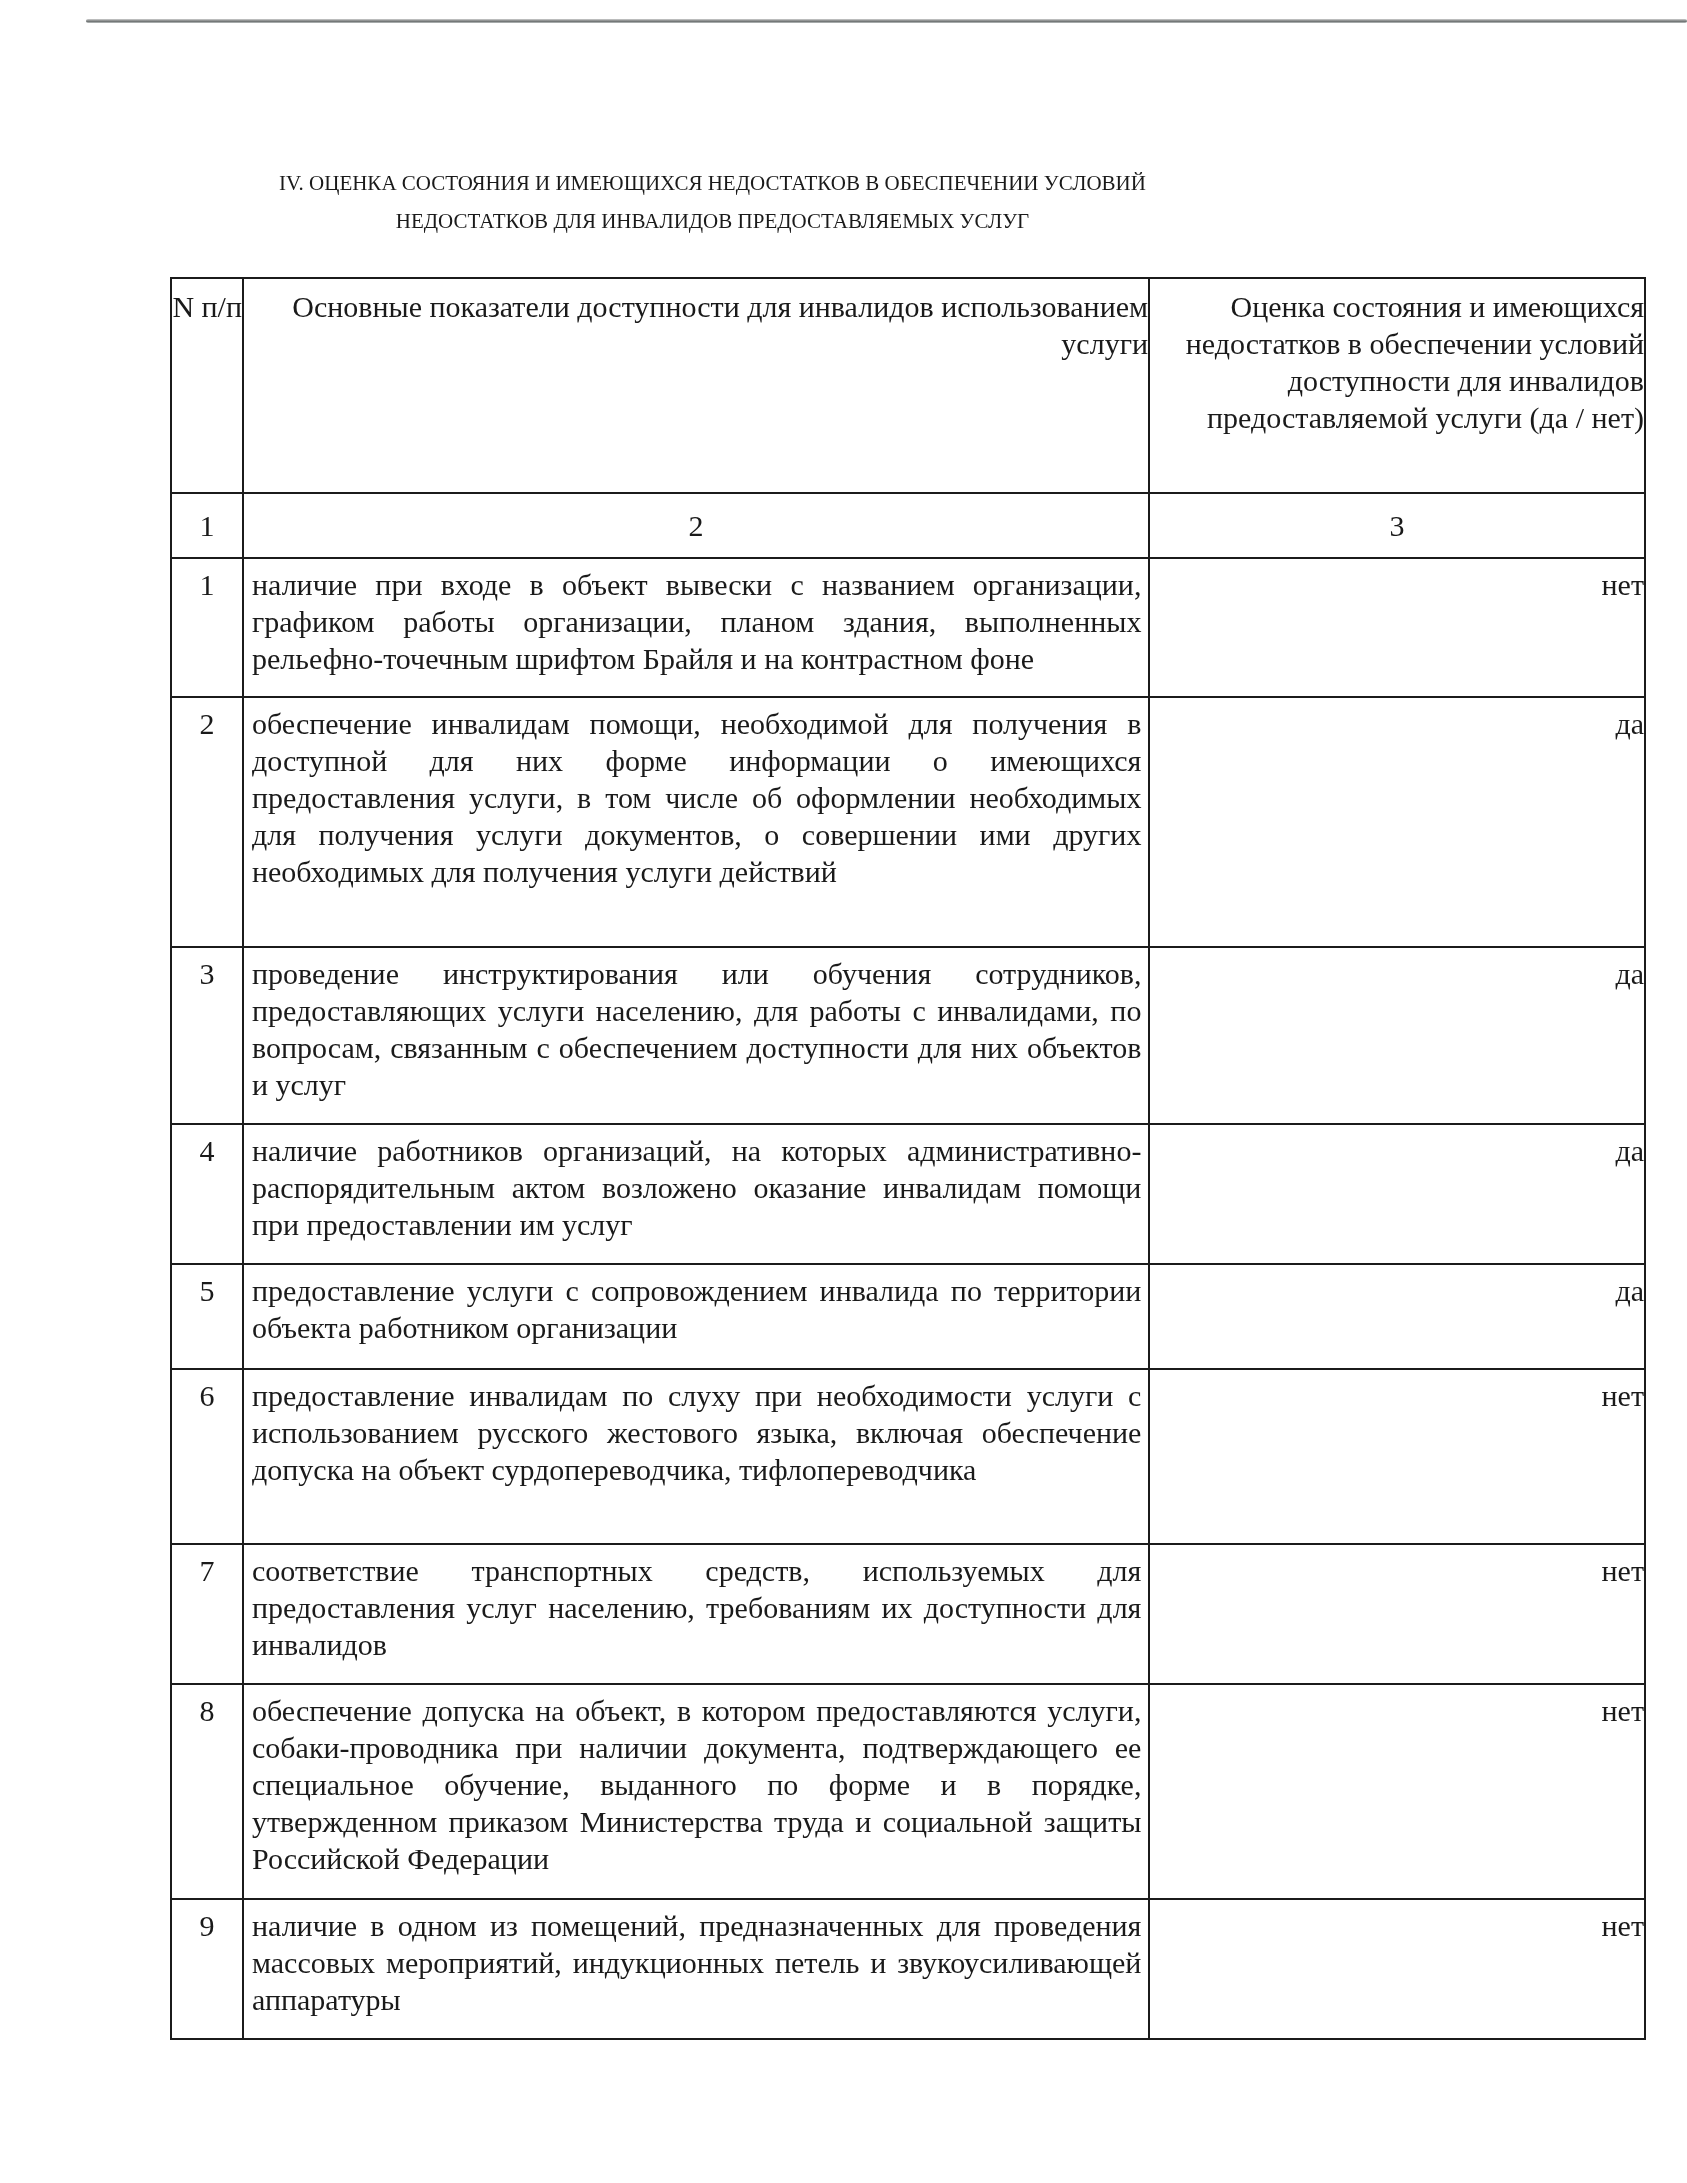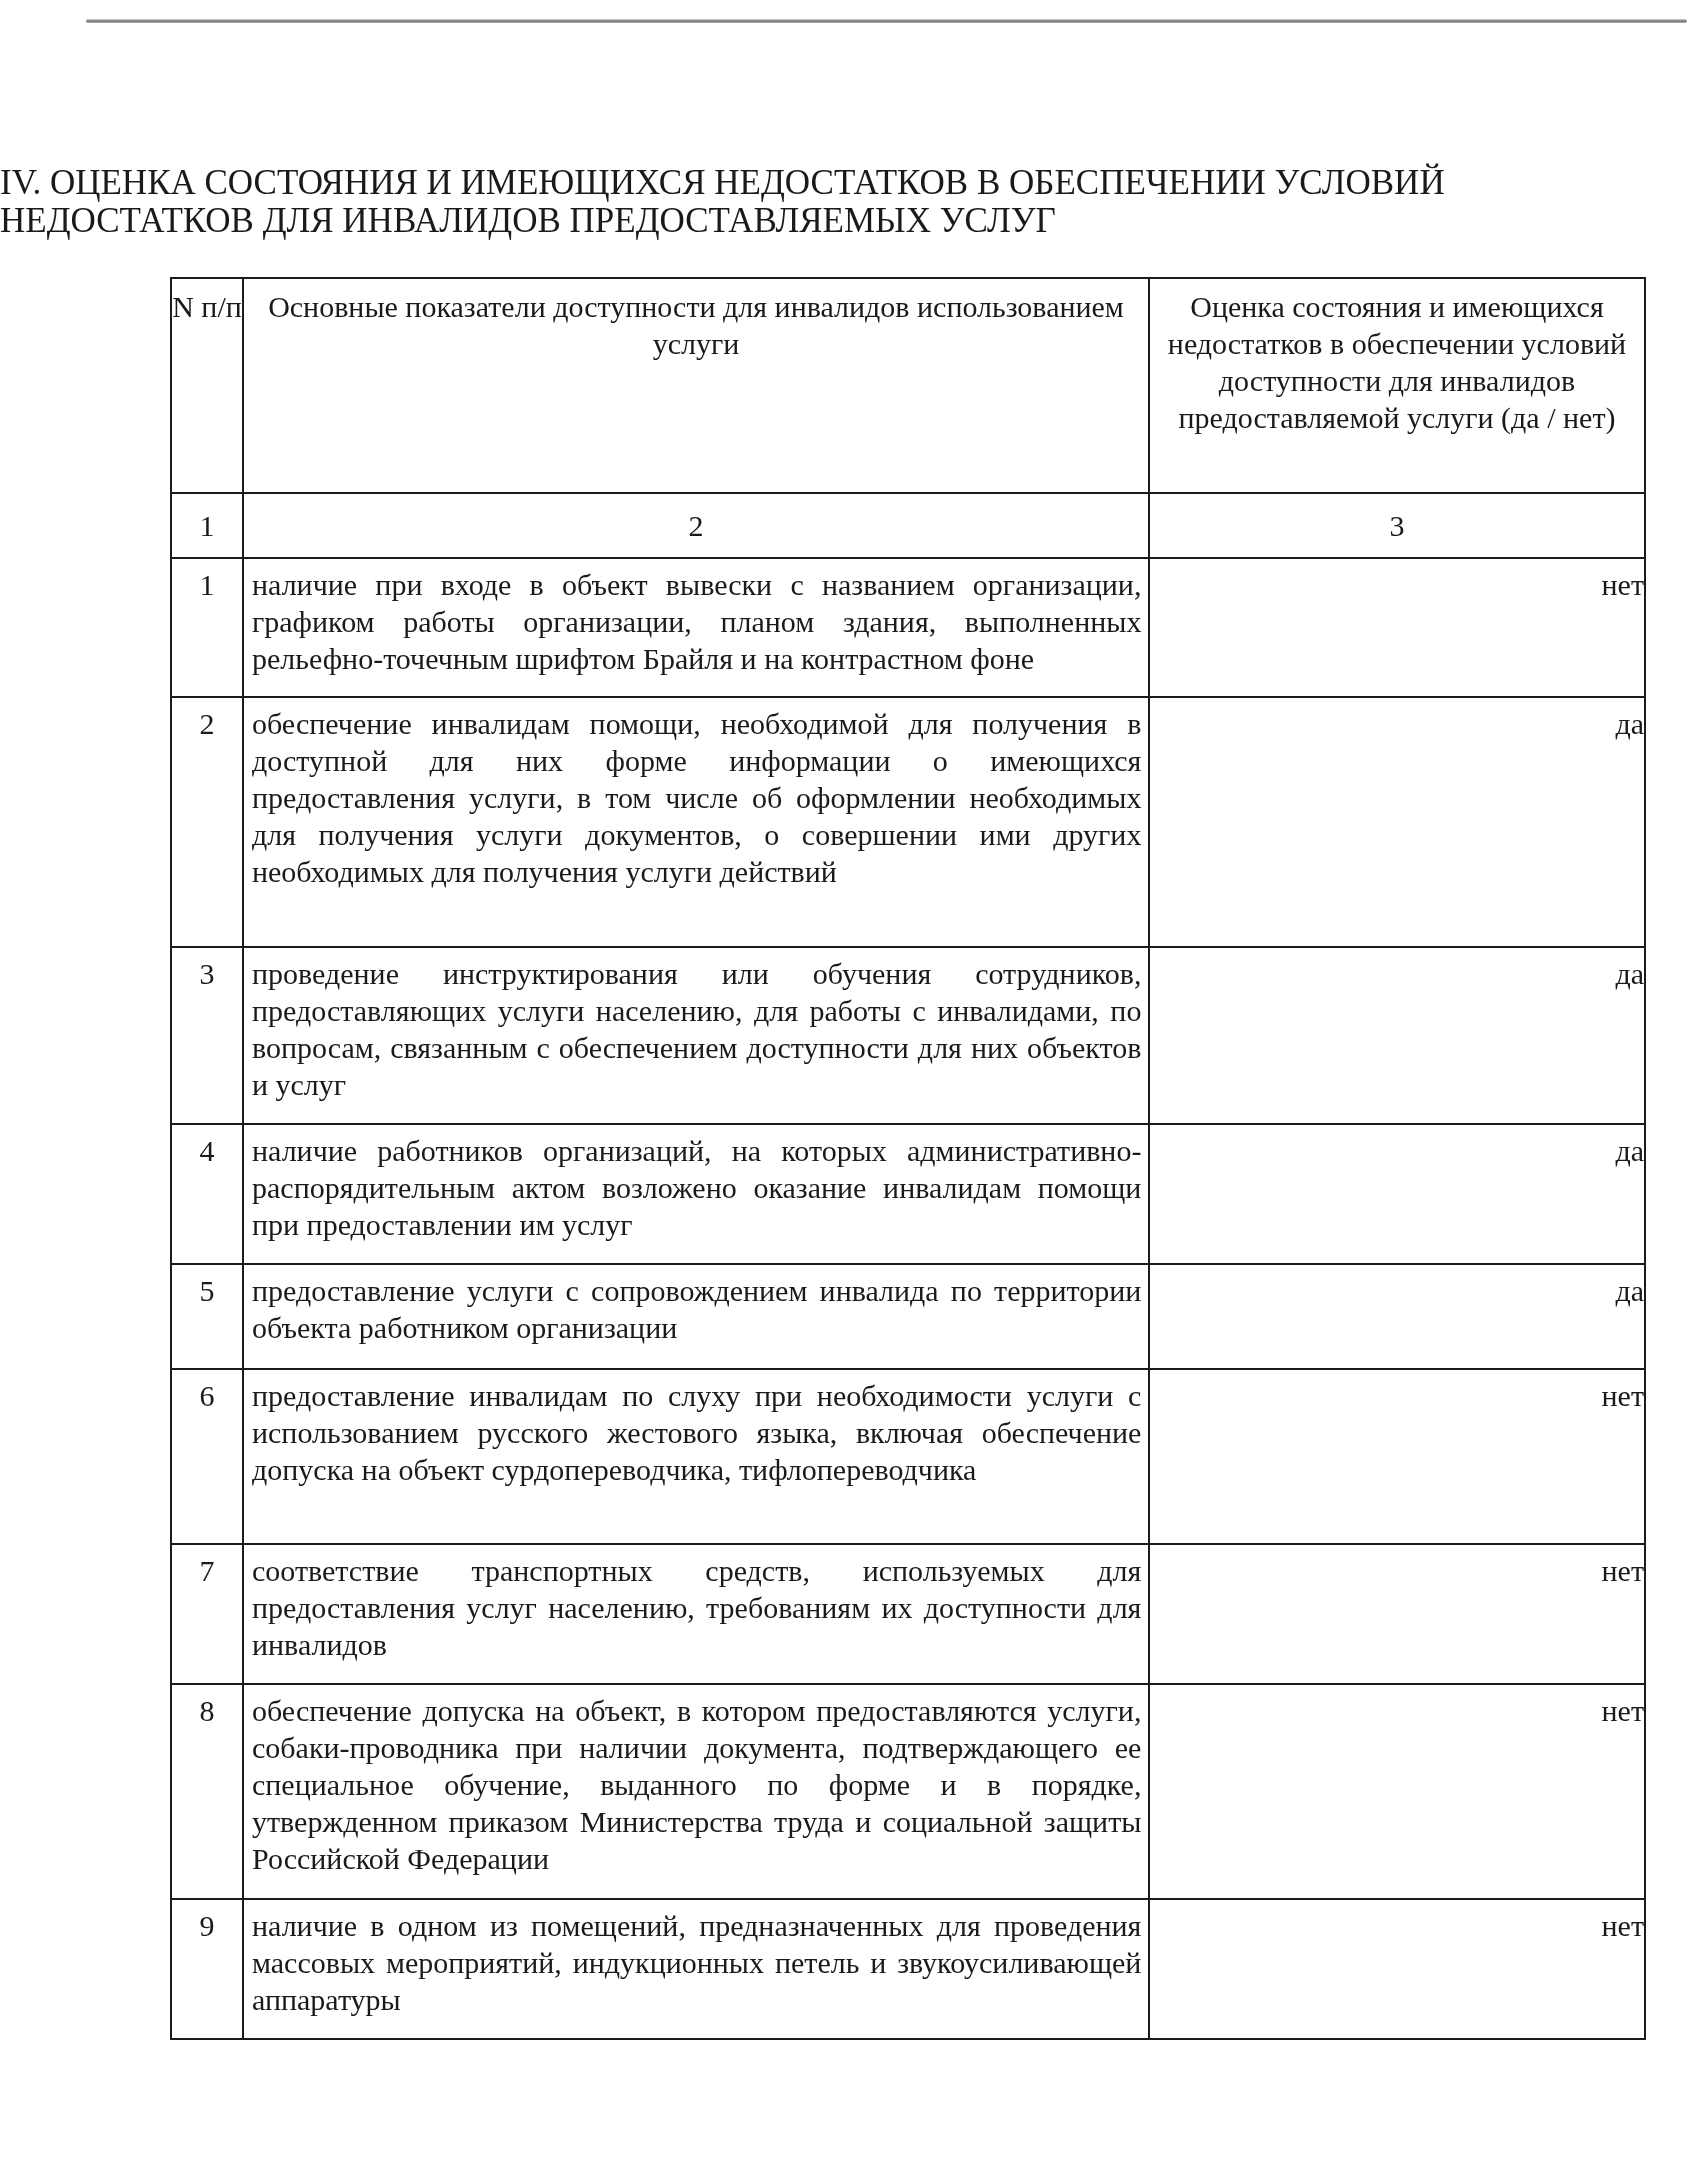--- a/index.html
+++ b/index.html
@@ -29,7 +29,8 @@
       left: 0;
       top: 164px;
       width: 1425px;
-      font-size: 35px;
+      text-align: center;
+      font-size: 21px;
       line-height: 38px;
       letter-spacing: 0px;
     }

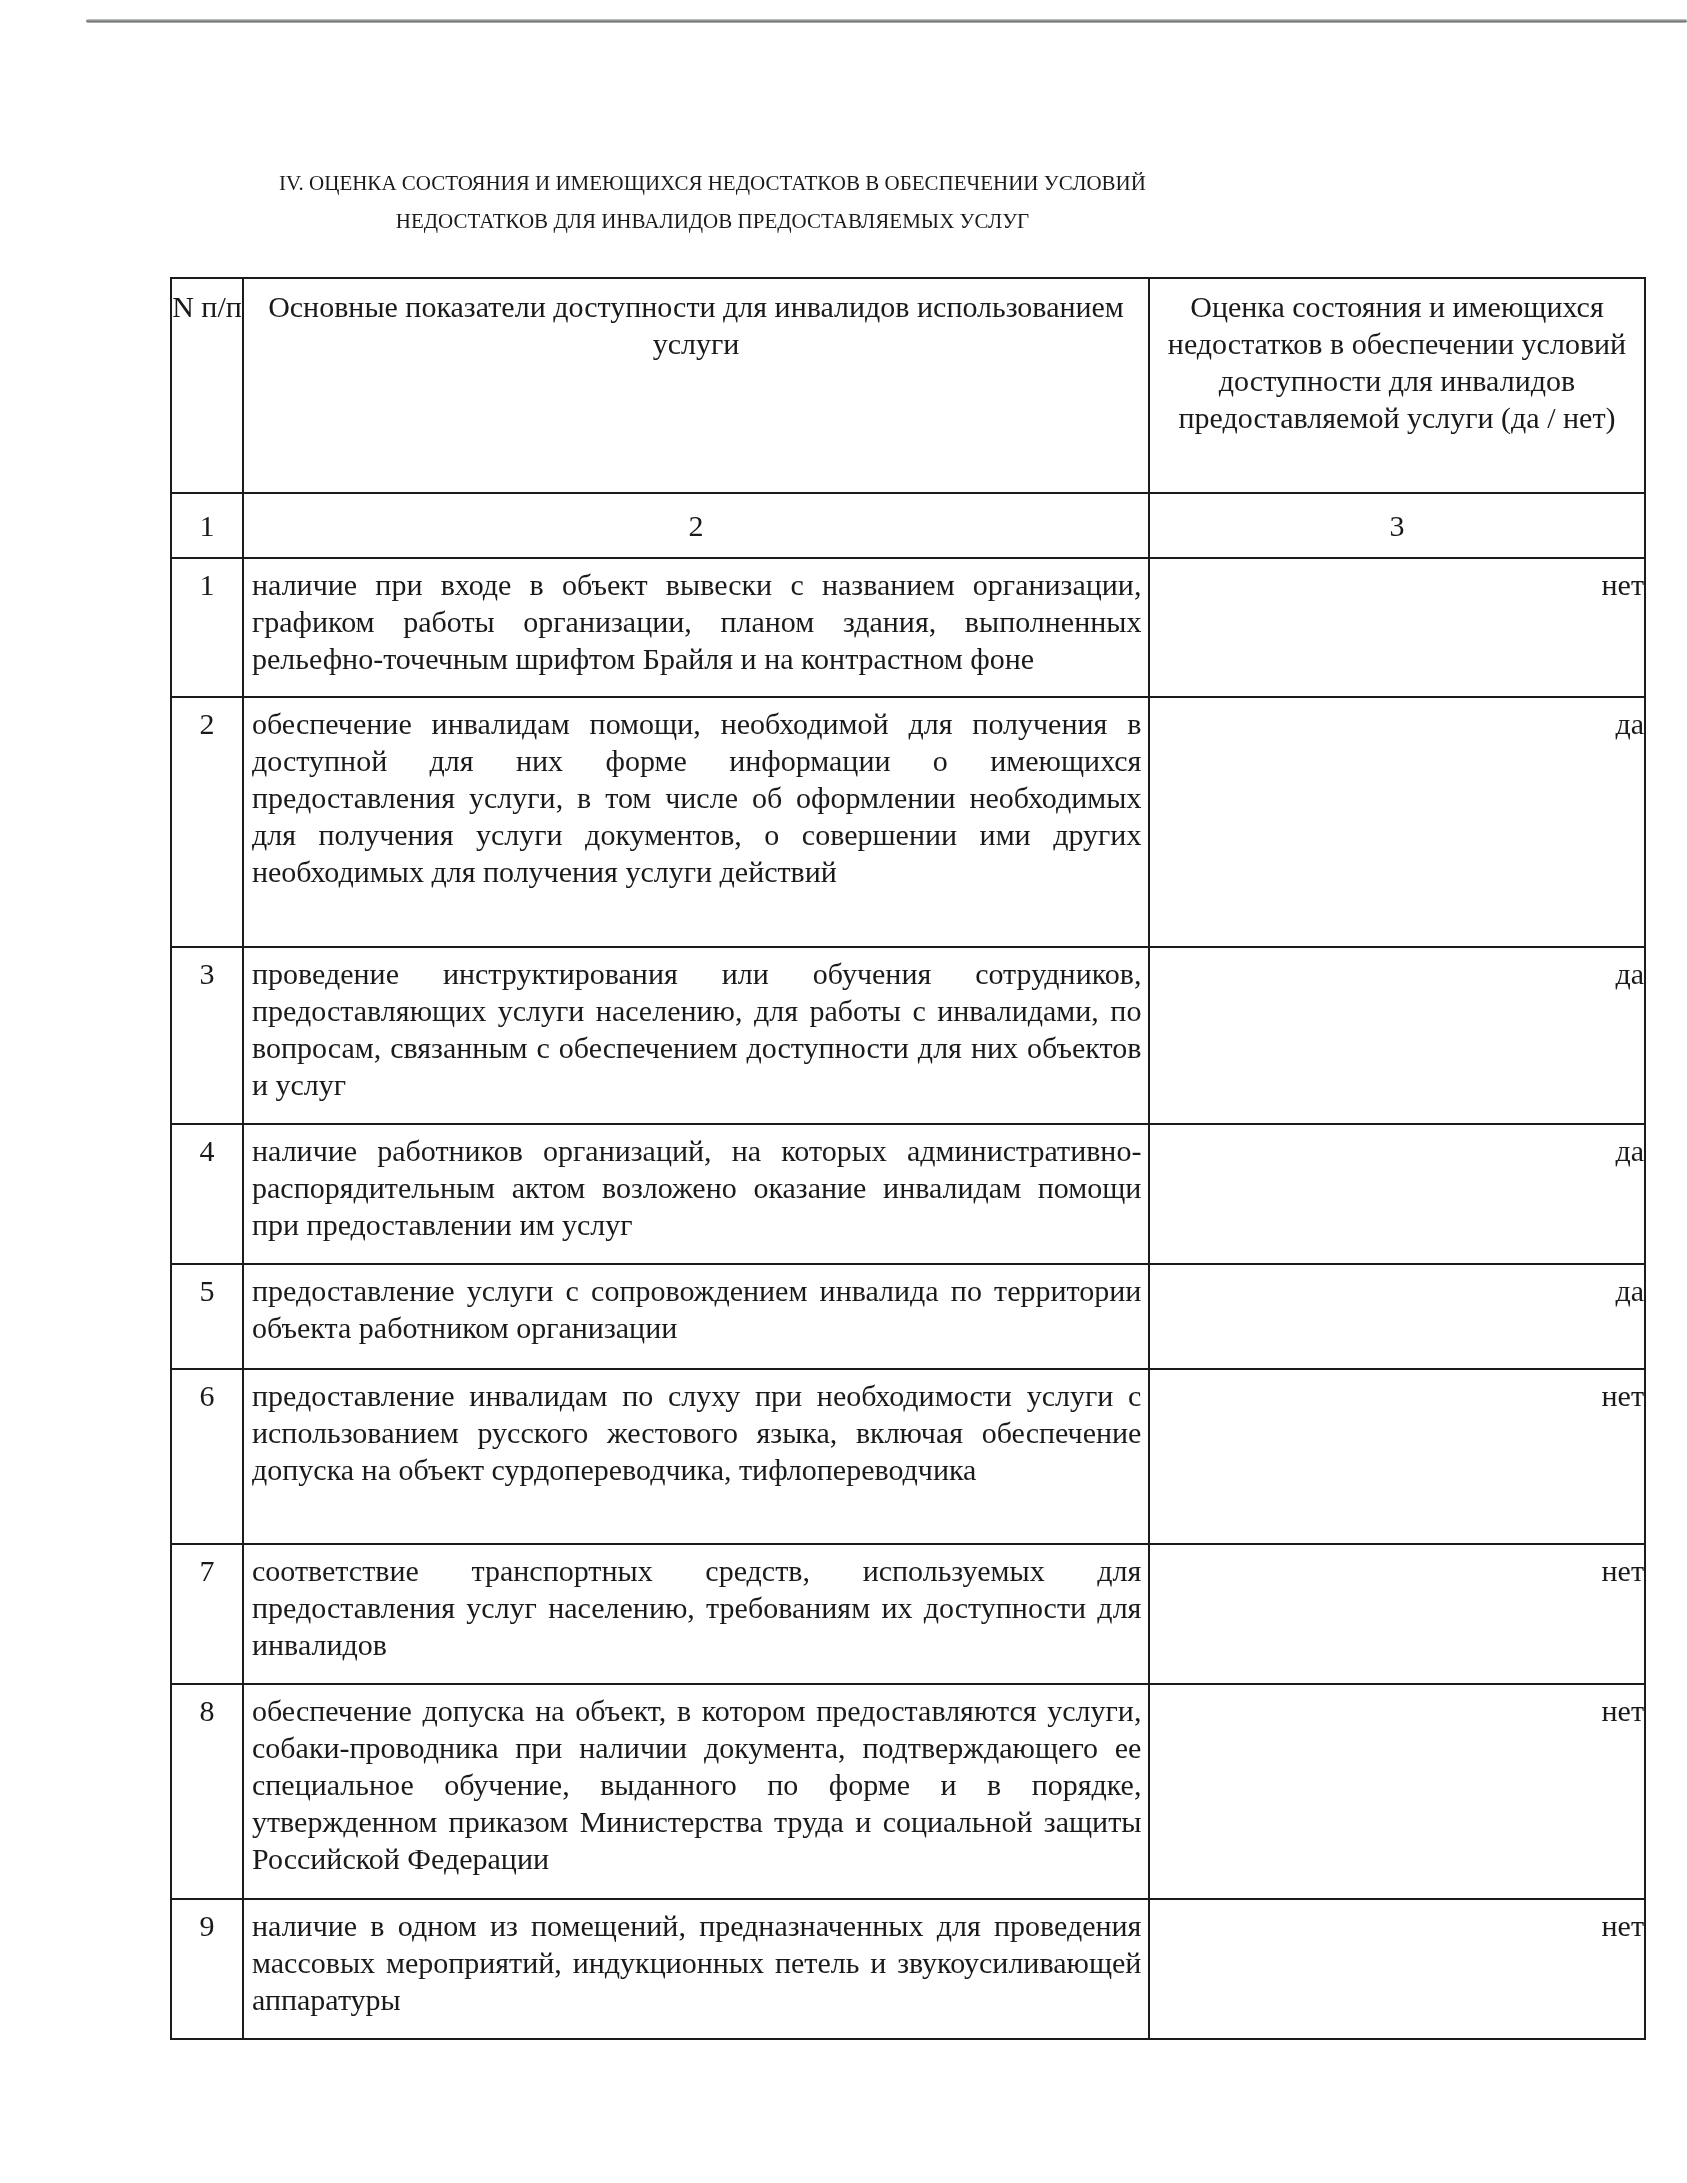--- a/index.html
+++ b/index.html
@@ -55,7 +55,7 @@
     col.c-ind { width: 906px; }
     col.c-val { width: 496px; }
     .h-num, .h-ind, .h-val {
-      text-align: center;
+      text-align: right;
       padding-top: 9.3px !important;
     }
     .h-num { height: 204px; }

